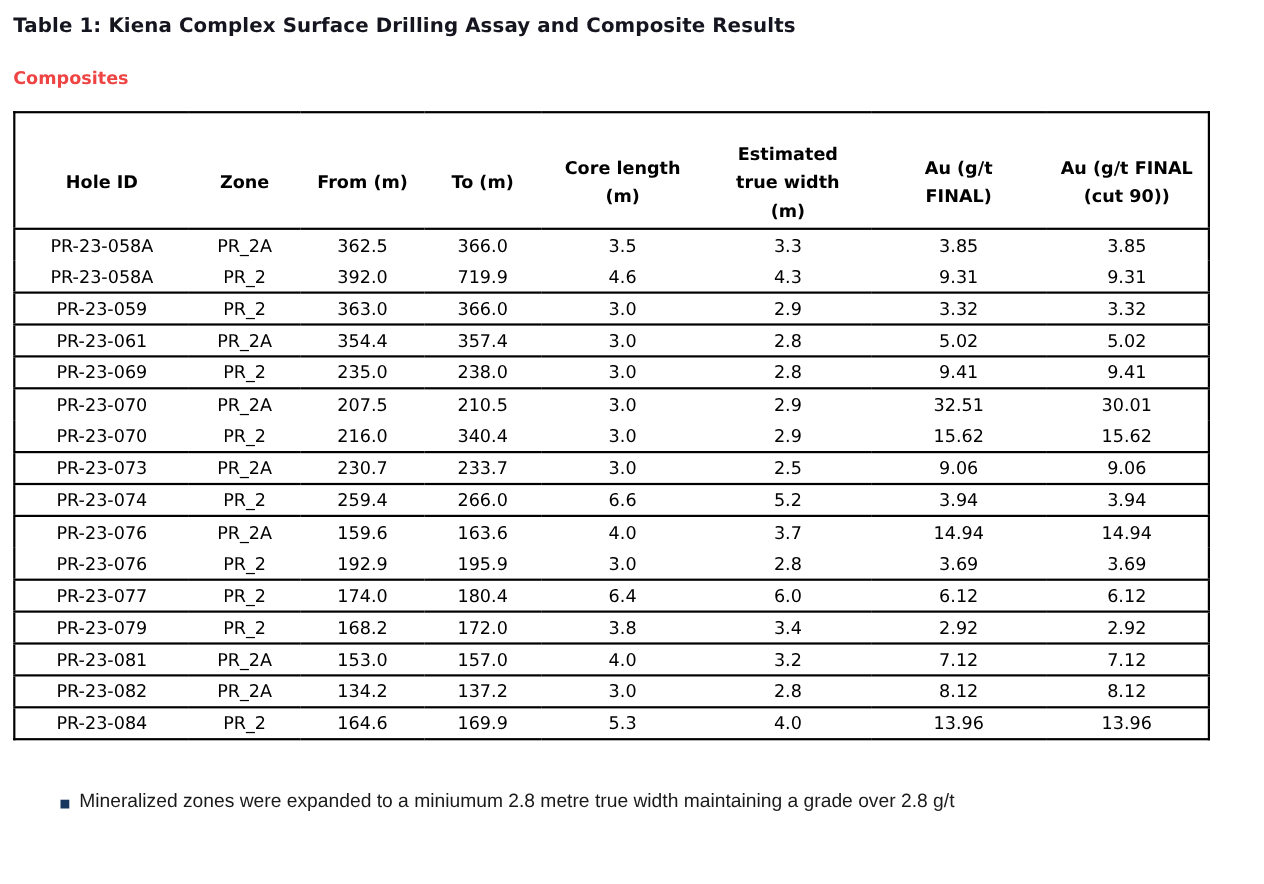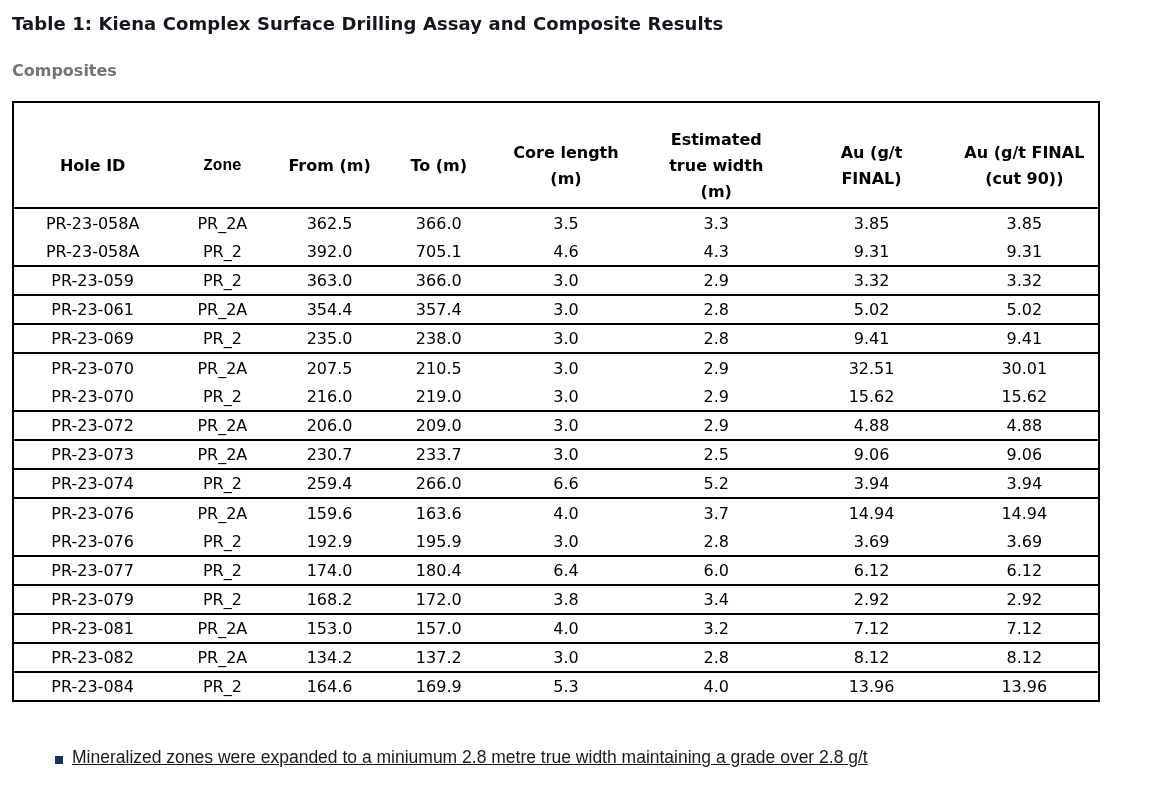--- a/index.html
+++ b/index.html
@@ -84,7 +84,7 @@
 
   <h1 class="title" style="color: rgb(21, 21, 31);">Table 1: Kiena Complex Surface Drilling Assay and Composite Results</h1>
 
-  <h2 class="subtitle" style="color: #737373;">Composites</h2>
+  <h2 class="subtitle" style="color: #ef4444;">Composites</h2>
 
   <table class="assay">
     <thead>

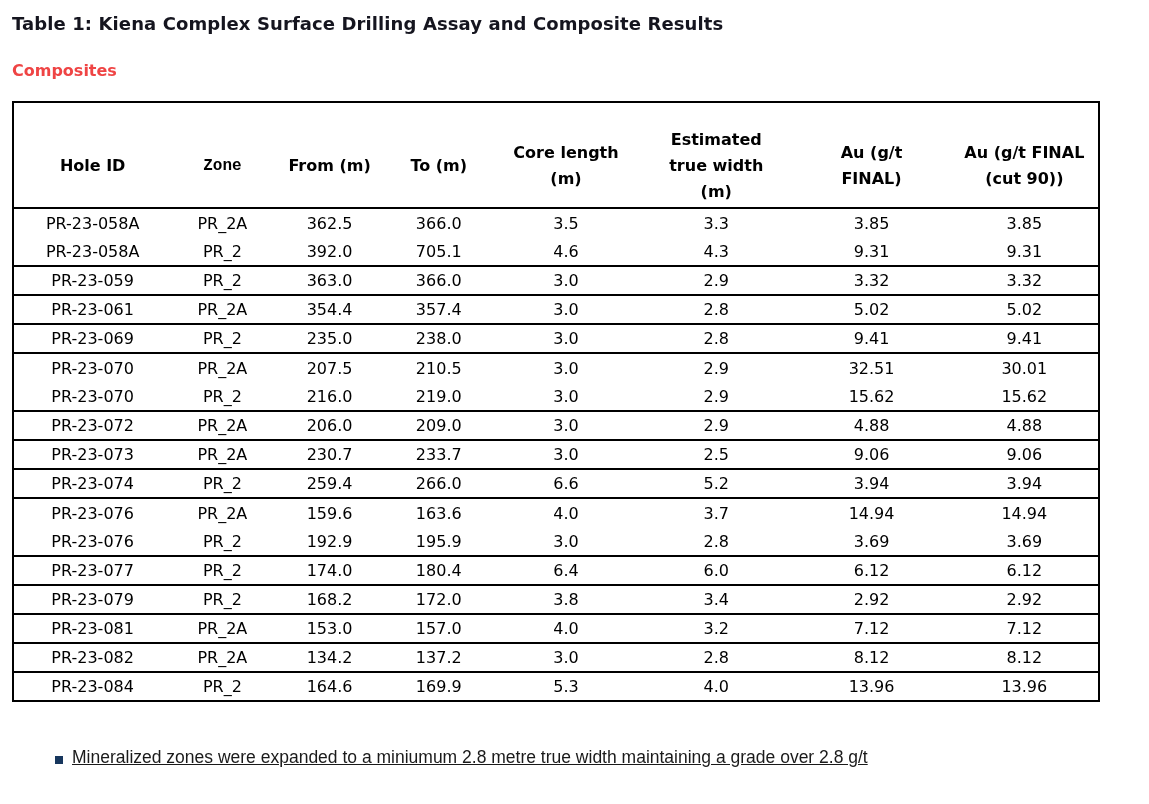--- a/index.html
+++ b/index.html
@@ -42,7 +42,7 @@
     border-bottom: 2px solid #000000;
   }
   table.assay th:nth-child(1) { width: 158px; }
-  table.assay th:nth-child(2) { width: 102px; font-family: Liberation Mono, monospace; }
+  table.assay th:nth-child(2) { width: 102px; }
   table.assay th:nth-child(3) { width: 112px; }
   table.assay th:nth-child(4) { width: 106px; margin-top: 42px; }
   table.assay th:nth-child(5) { width: 148px; }

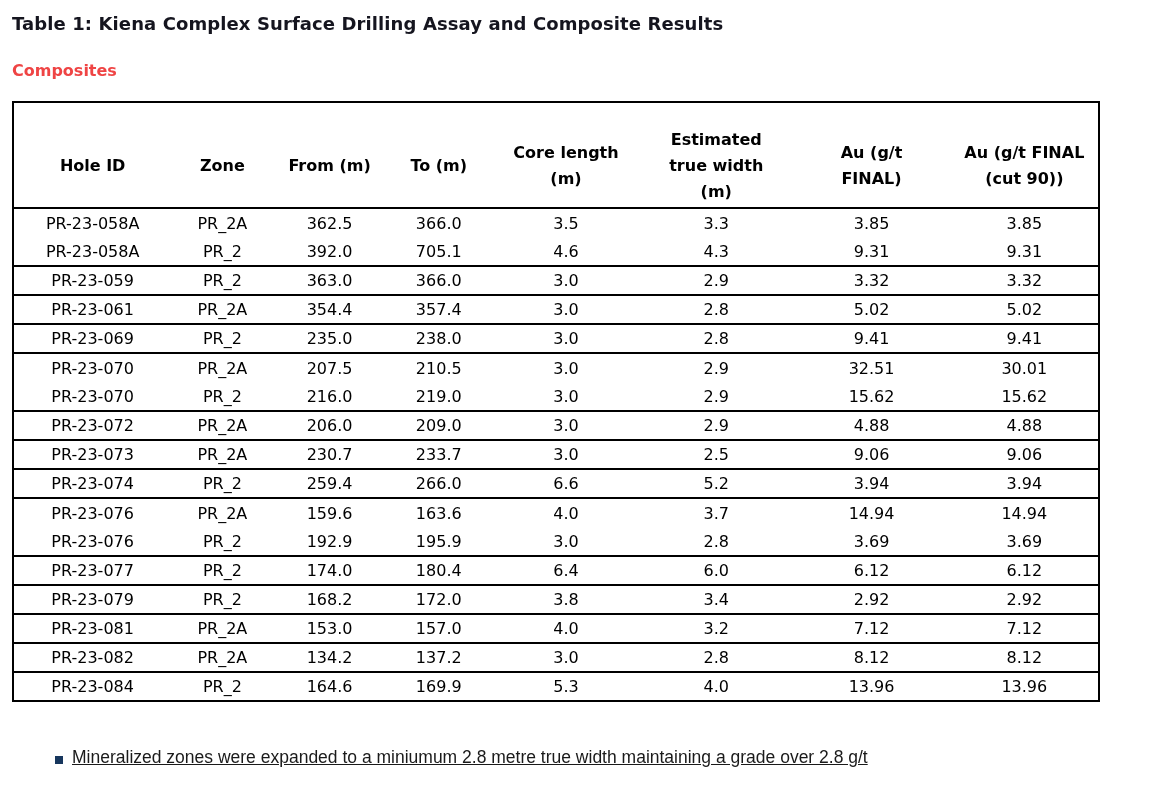--- a/index.html
+++ b/index.html
@@ -119,7 +119,7 @@
           <td>PR-23-058A</td>
           <td>PR_2</td>
           <td>392.0</td>
-          <td>705.1</td>
+          <td>719.9</td>
           <td>4.6</td>
           <td>4.3</td>
           <td>9.31</td>

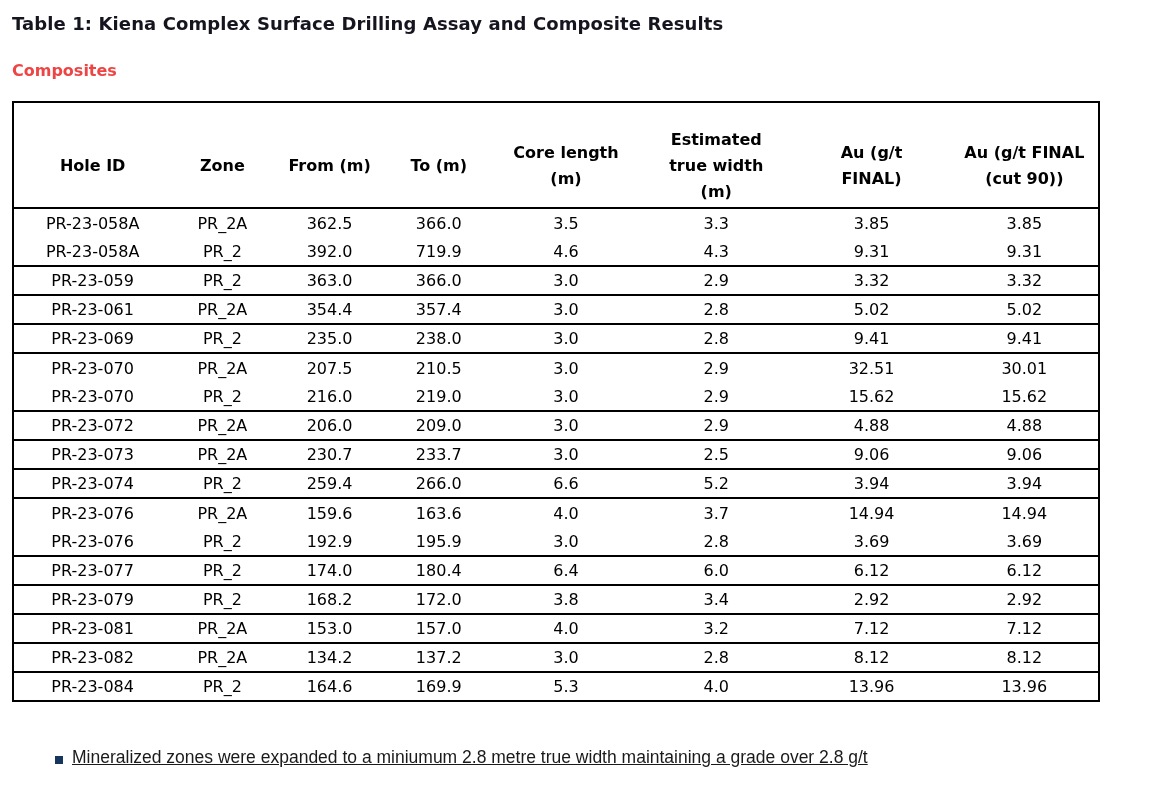--- a/index.html
+++ b/index.html
@@ -169,7 +169,7 @@
           <td>PR-23-070</td>
           <td>PR_2</td>
           <td>216.0</td>
-          <td>219.0</td>
+          <td>340.4</td>
           <td>3.0</td>
           <td>2.9</td>
           <td>15.62</td>

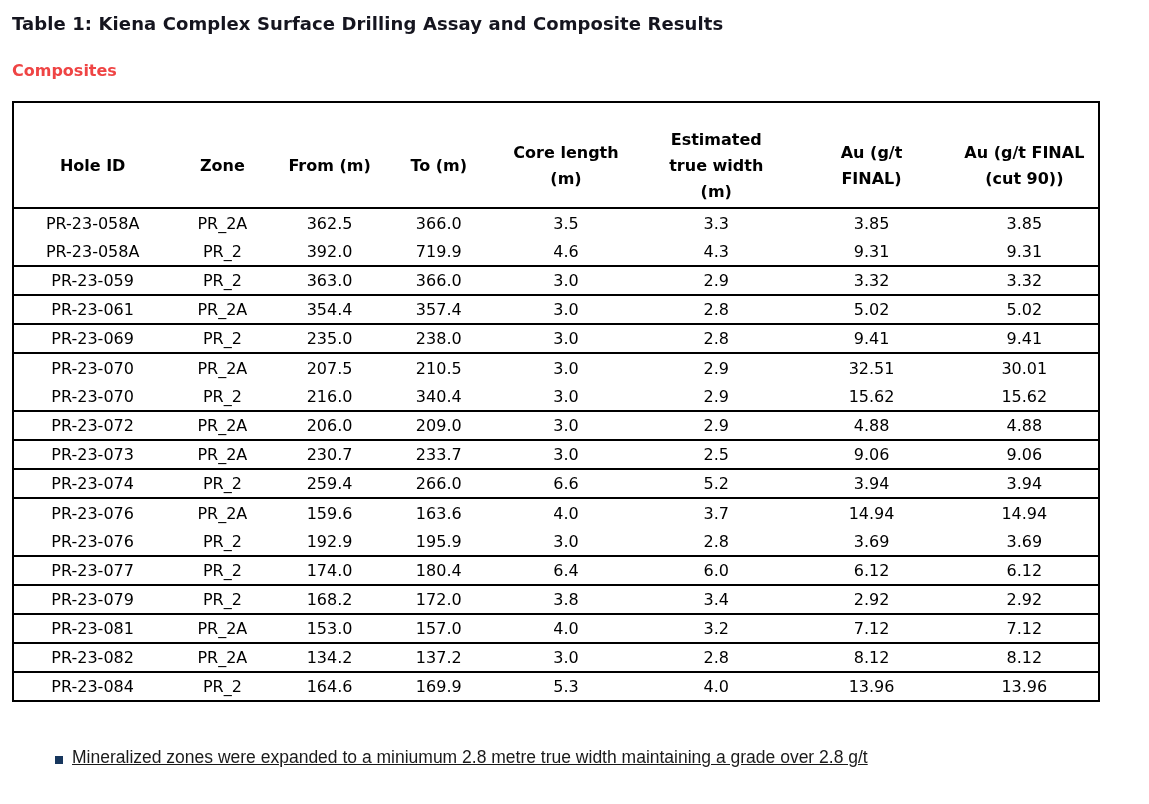--- a/index.html
+++ b/index.html
@@ -176,16 +176,6 @@
           <td>15.62</td>
         </tr>
         <tr class="group-start">
-          <td>PR-23-072</td>
-          <td>PR_2A</td>
-          <td>206.0</td>
-          <td>209.0</td>
-          <td>3.0</td>
-          <td>2.9</td>
-          <td>4.88</td>
-          <td>4.88</td>
-        </tr>
-        <tr class="group-start">
           <td>PR-23-073</td>
           <td>PR_2A</td>
           <td>230.7</td>

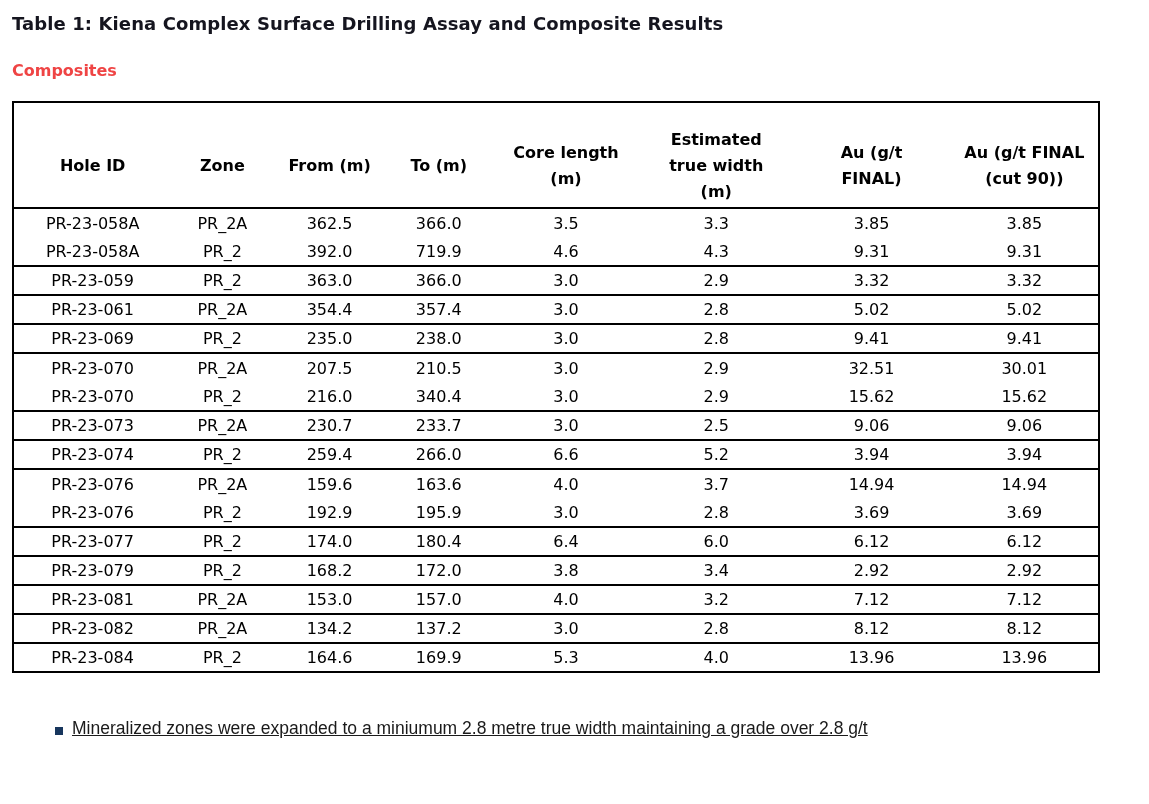--- a/index.html
+++ b/index.html
@@ -66,7 +66,6 @@
     font-family: "Liberation Sans", sans-serif;
     font-size: 17.5px;
     color: #1a1a1a;
-    text-decoration: underline;
   }
   .footnote .bullet {
     display: inline-block;

